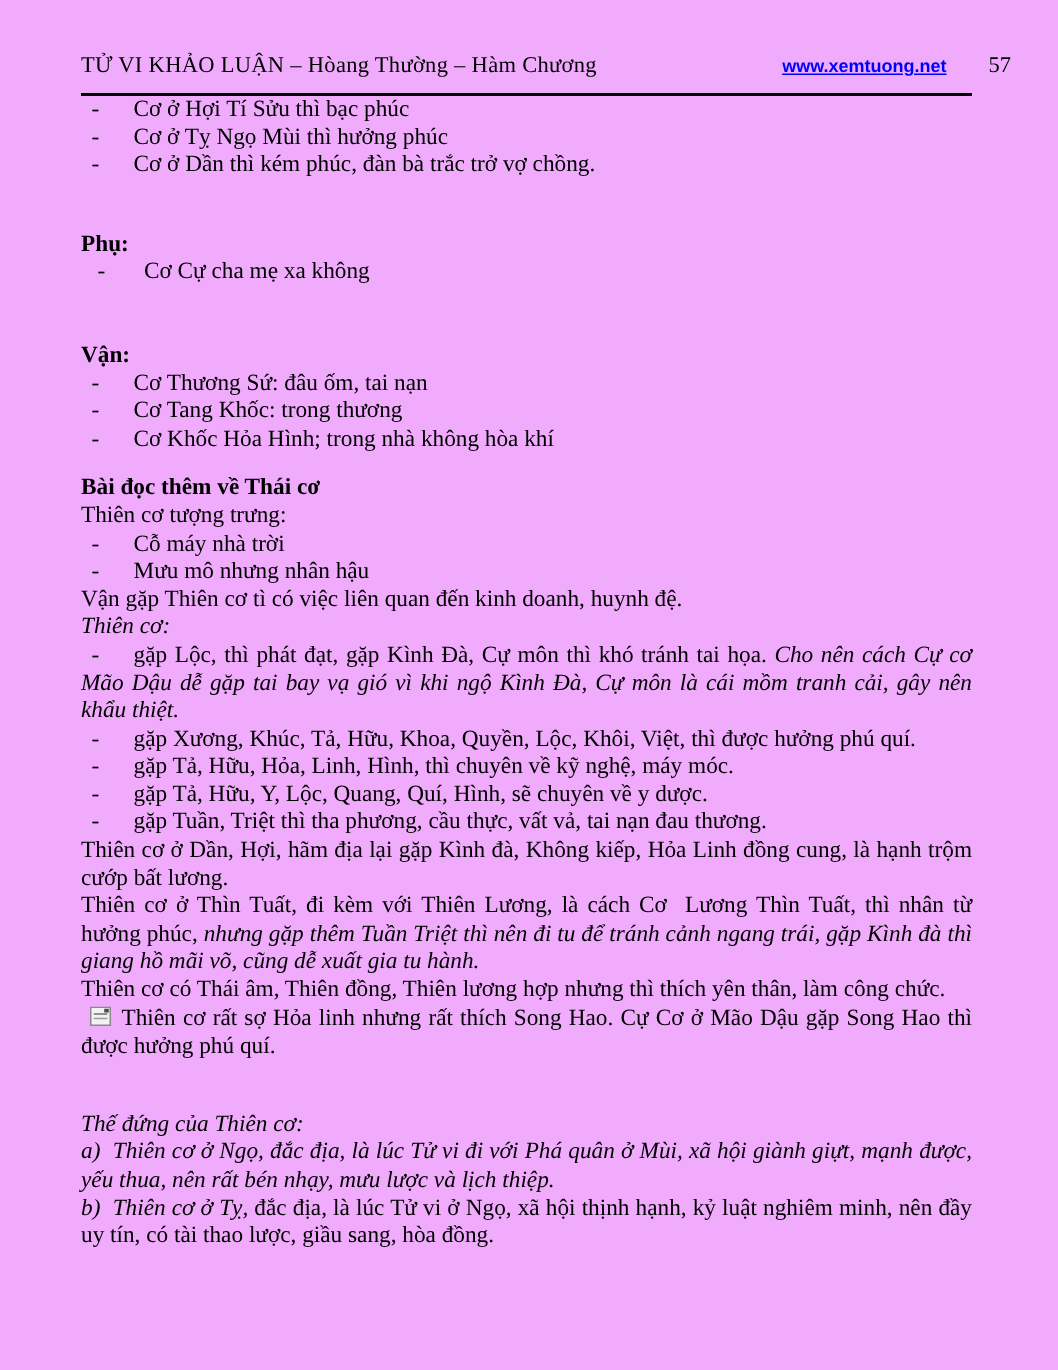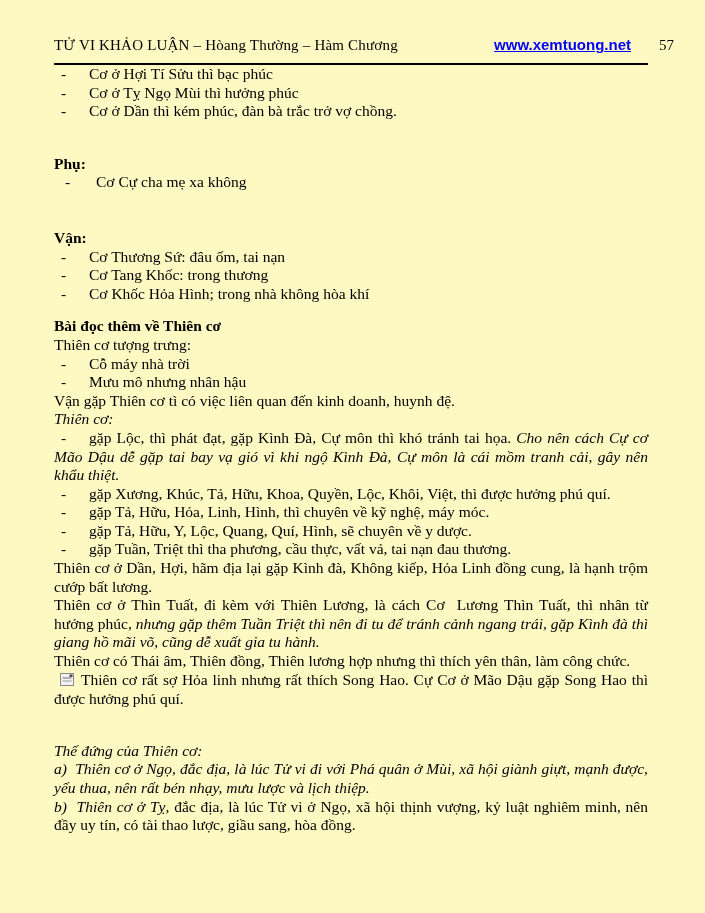--- a/index.html
+++ b/index.html
@@ -7,7 +7,7 @@
     position:relative;
     width:705px;height:913px;
     margin:0 auto;
-    background:#fef9c3;
+    background:#f0abfc;
     color:#000;
     font-family:"Liberation Serif","DejaVu Serif",serif;
     font-size:15.5px;

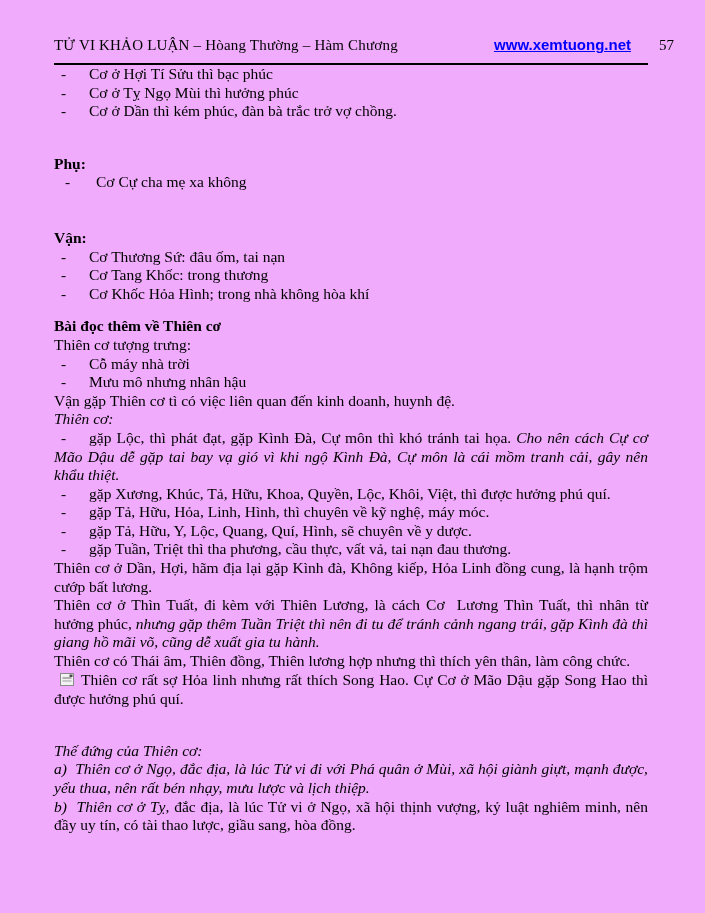--- a/index.html
+++ b/index.html
@@ -20,7 +20,7 @@
   .h-title{flex:1;font-size:15px;letter-spacing:.2px;}
   .h-link{
     font-family:"Liberation Sans","DejaVu Sans",sans-serif;
-    font-weight:bold;font-size:15px;
+    font-weight:bold;font-size:12px;
     color:#0000ff;text-decoration:underline;cursor:pointer;
   }
   .h-page{margin-left:28px;font-size:15px;}

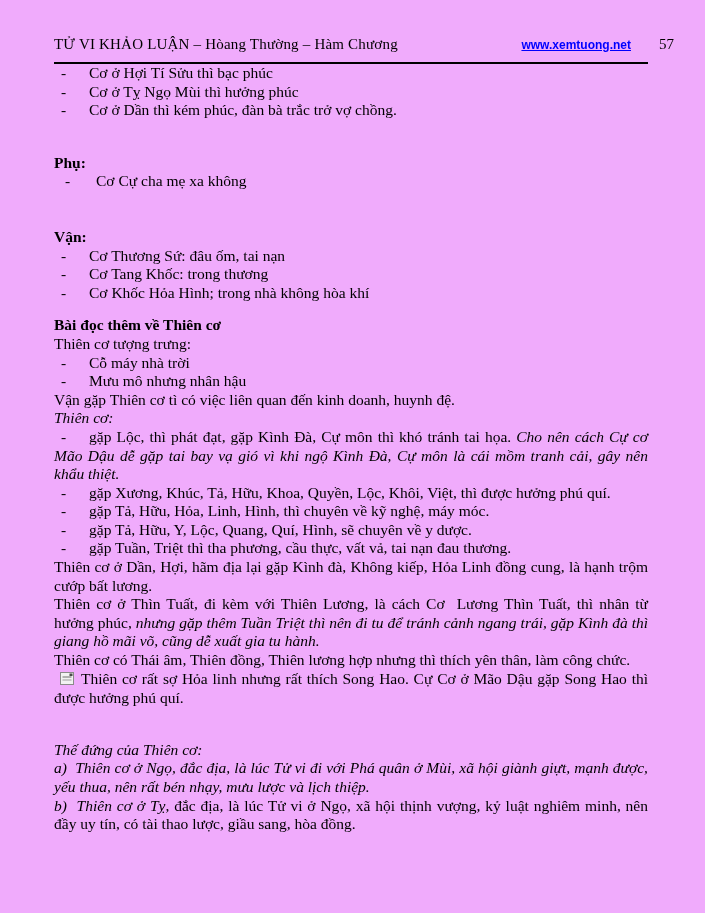--- a/index.html
+++ b/index.html
@@ -67,7 +67,7 @@
   <div class="ln bl"><span class="dash">-</span><span>Cơ Tang Khốc: trong thương</span></div>
   <div class="ln bl"><span class="dash">-</span><span>Cơ Khốc Hỏa Hình; trong nhà không hòa khí</span></div>
 
-  <div class="hd sec-baidoc">Bài đọc thêm về Thiên cơ</div>
+  <div class="hd sec-baidoc">Bài đọc thêm về Thái cơ</div>
   <div class="ln">Thiên cơ tượng trưng:</div>
   <div class="ln bl"><span class="dash">-</span><span>Cỗ máy nhà trời</span></div>
   <div class="ln bl"><span class="dash">-</span><span>Mưu mô nhưng nhân hậu</span></div>

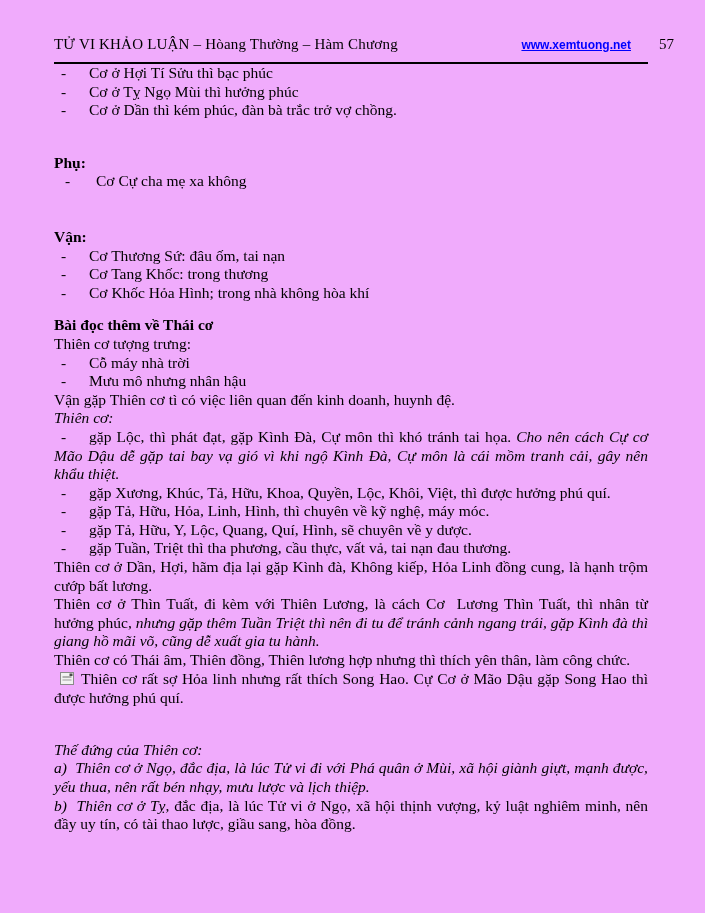--- a/index.html
+++ b/index.html
@@ -93,7 +93,7 @@
 
   <div class="it sec-thedung">Thế đứng của Thiên cơ:</div>
   <p class="para it">a) &nbsp;Thiên cơ ở Ngọ, đắc địa, là lúc Tử vi đi với Phá quân ở Mùi, xã hội giành giựt, mạnh được, yếu thua, nên rất bén nhạy, mưu lược và lịch thiệp.</p>
-  <p class="para"><span class="it">b) &nbsp;Thiên cơ ở Tỵ,</span><span> đắc địa, là lúc Tử vi ở Ngọ, xã hội thịnh vượng, kỷ luật nghiêm minh, nên đầy uy tín, có tài thao lược, giầu sang, hòa đồng.</span></p>
+  <p class="para"><span class="it">b) &nbsp;Thiên cơ ở Tỵ,</span><span> đắc địa, là lúc Tử vi ở Ngọ, xã hội thịnh hạnh, kỷ luật nghiêm minh, nên đầy uy tín, có tài thao lược, giầu sang, hòa đồng.</span></p>
 
 </div>
 

